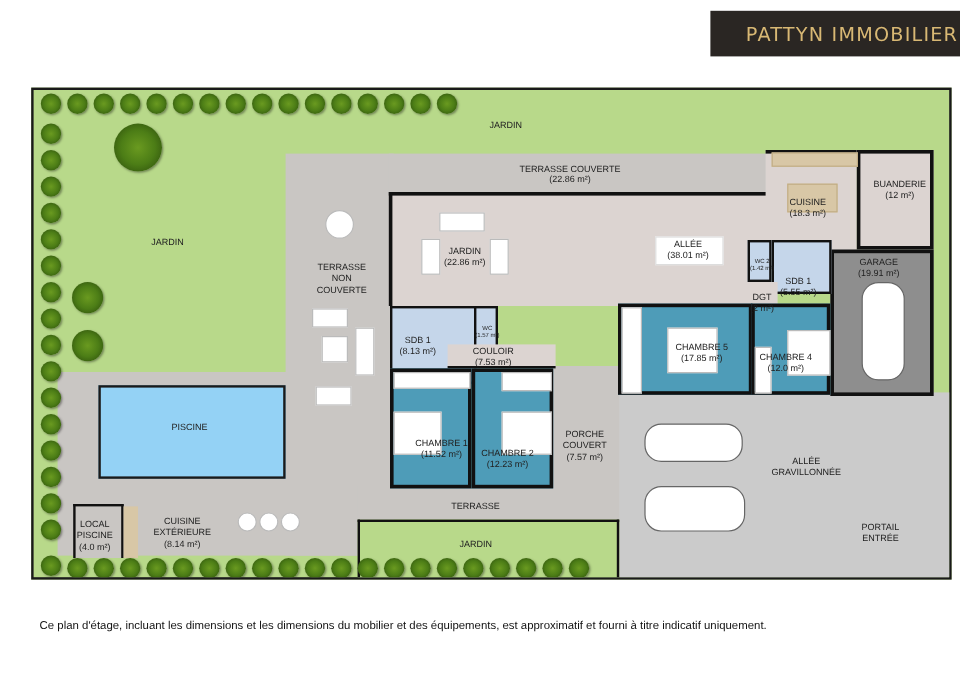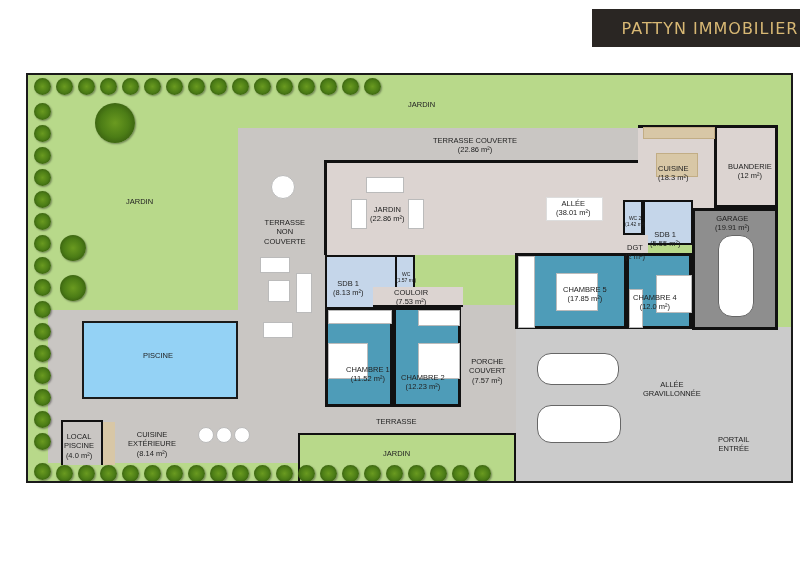--- a/index.html
+++ b/index.html
@@ -203,7 +203,7 @@
     <div>CUISINE</div>
     <div>(18.3 m²)</div>
   </div>
-  <div class="lbl" style="left:700px; top:87px;">
+  <div class="lbl" style="left:700px; top:74px;">
     <div>BUANDERIE</div>
     <div>(12 m²)</div>
   </div>

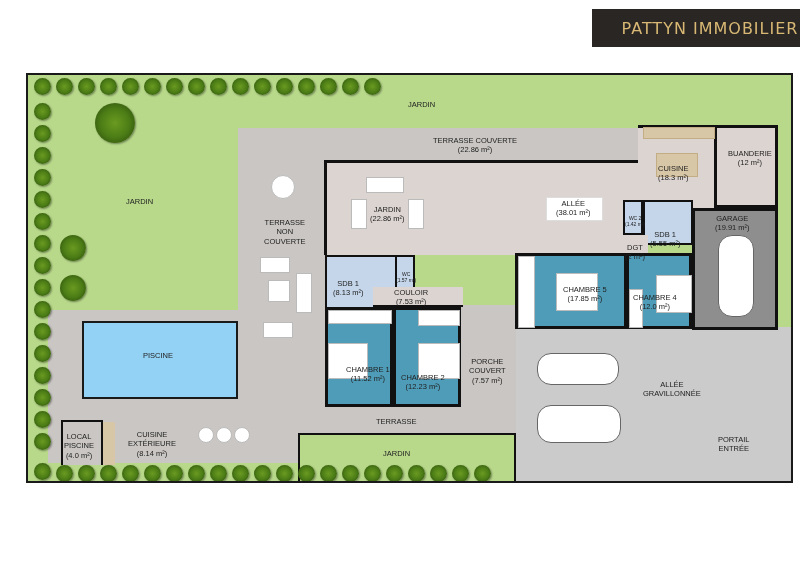--- a/index.html
+++ b/index.html
@@ -254,6 +254,7 @@
 </div>
 
 <div class="abs disclaimer">
+  <div>Ce plan d'étage, incluant les dimensions et les dimensions du mobilier et des équipements, est approximatif et fourni à titre indicatif uniquement.</div>
 </div>
 
 </body></html>

